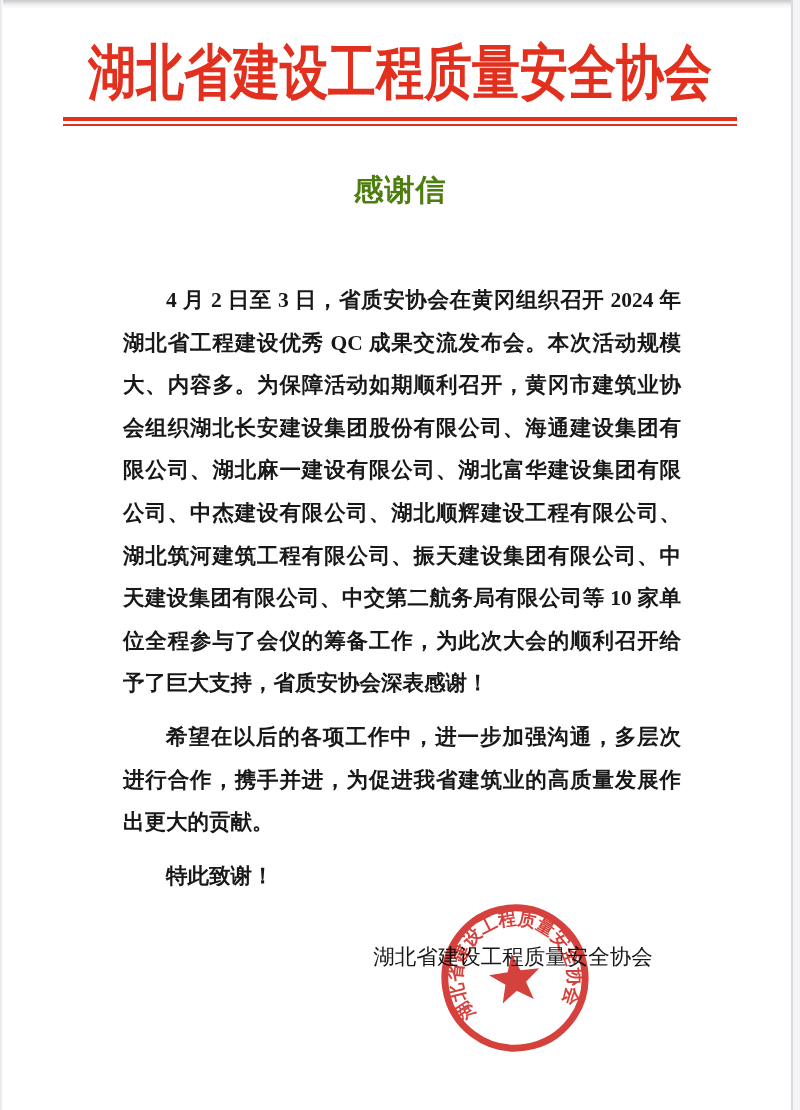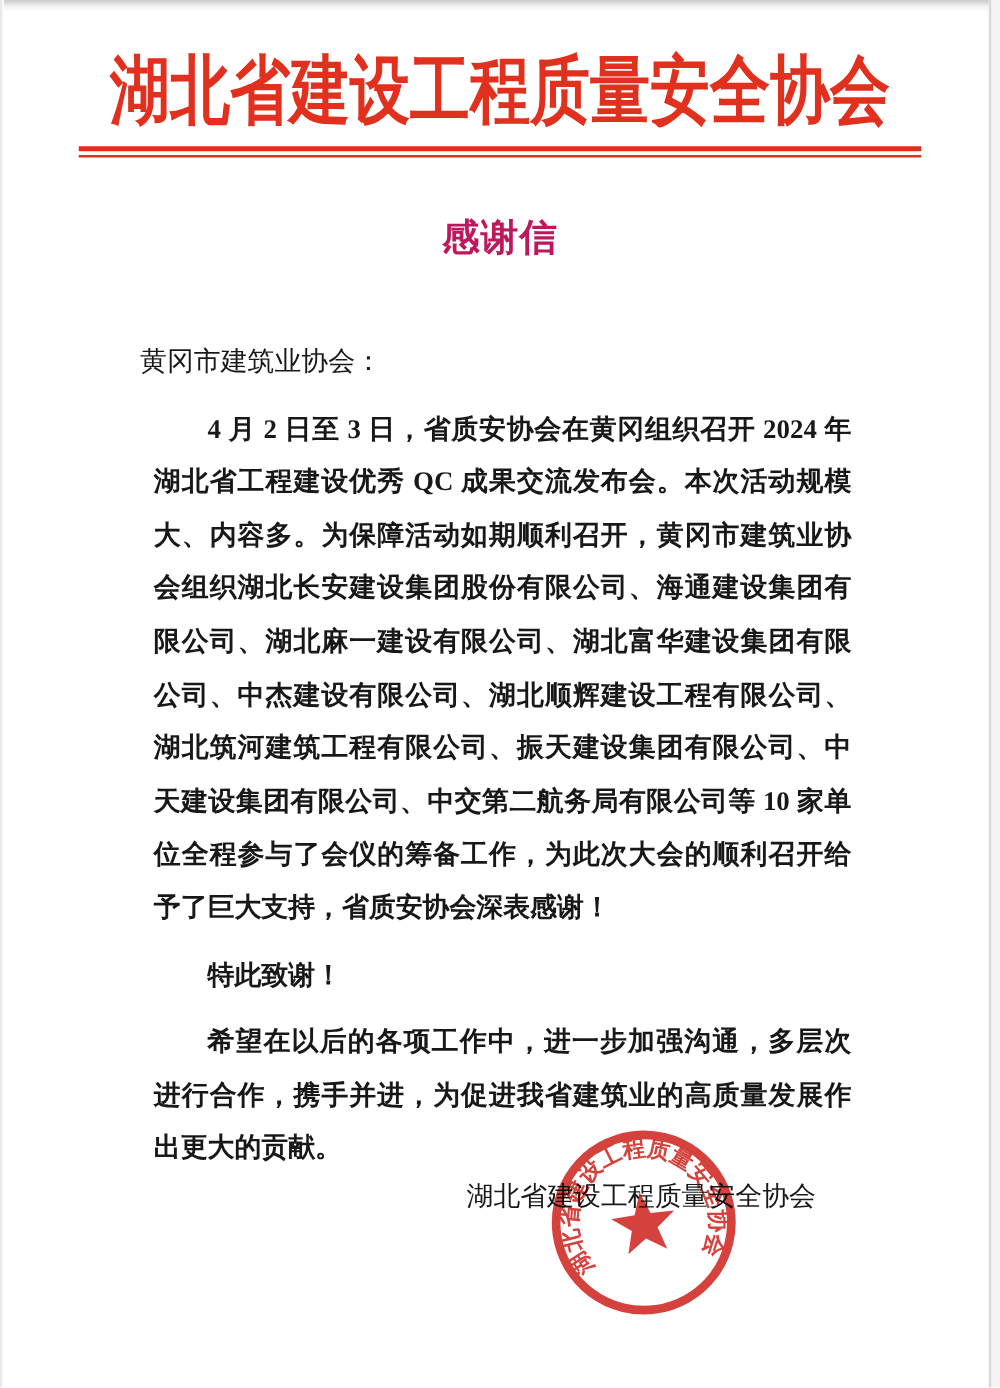--- a/index.html
+++ b/index.html
@@ -39,7 +39,7 @@
   .doc-title {
     position: absolute; top: 170px; left: 0; width: 100%;
     text-align: center;
-    font-size: 30px; font-weight: bold; color: #be185d;
+    font-size: 30px; font-weight: bold; color: #4d7c0f;
     letter-spacing: 1px;
   }
   .body-text {

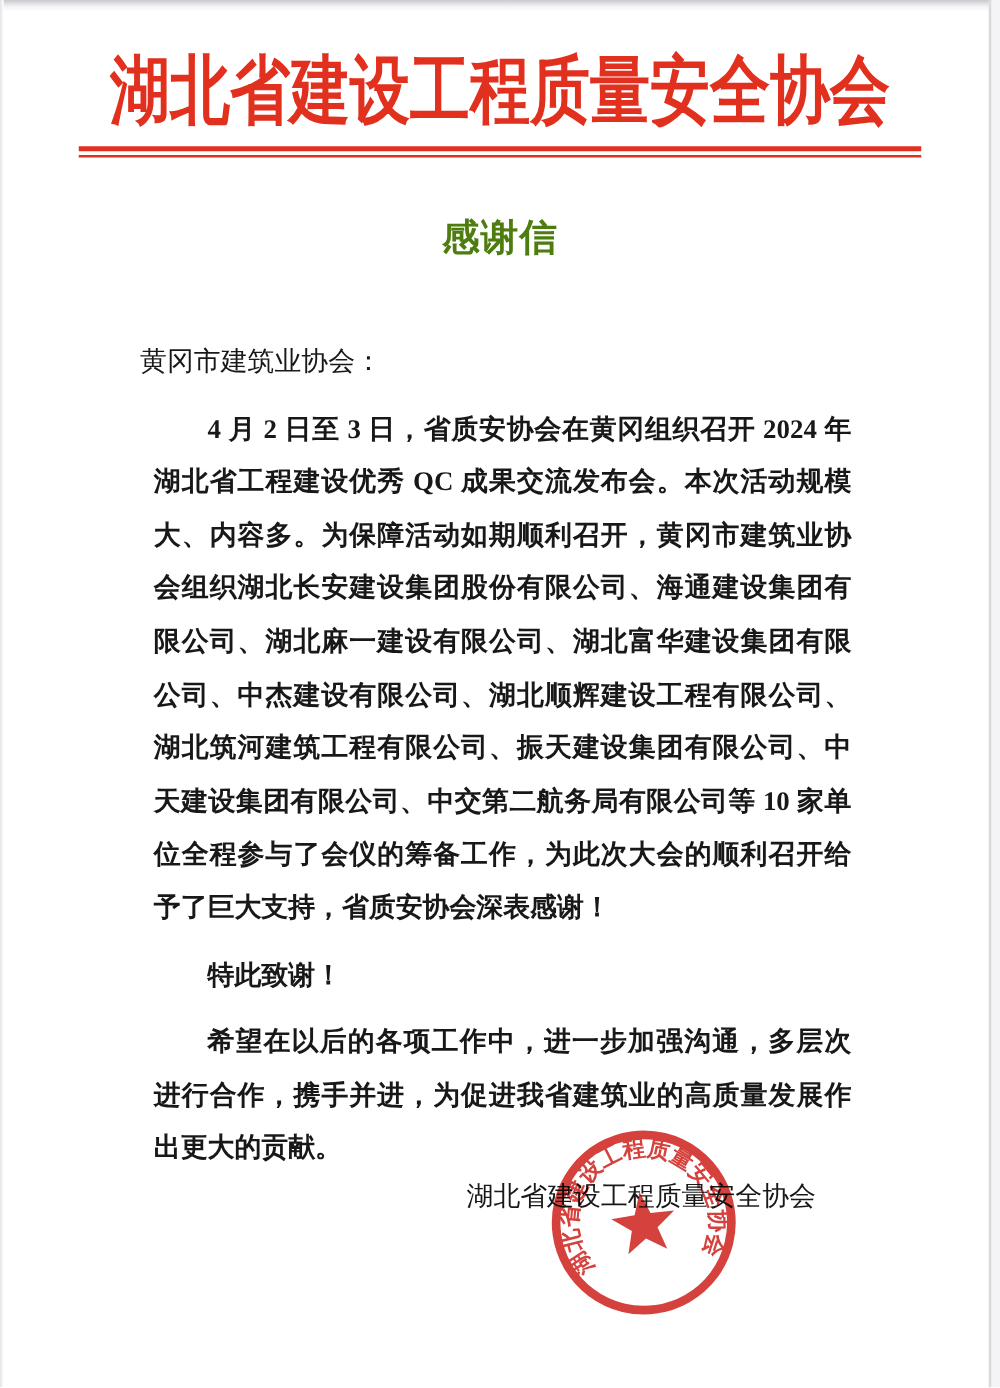--- a/index.html
+++ b/index.html
@@ -87,7 +87,6 @@
 <div class="doc-title">感谢信</div>
 
 <div class="body-text">
-  <p class="salutation">黄冈市建筑业协会：</p>
   <p class="para">4 月 2 日至 3 日，省质安协会在黄冈组织召开 2024 年湖北省工程建设优秀 QC 成果交流发布会。本次活动规模大、内容多。为保障活动如期顺利召开，黄冈市建筑业协会组织湖北长安建设集团股份有限公司、海通建设集团有限公司、湖北麻一建设有限公司、湖北富华建设集团有限公司、中杰建设有限公司、湖北顺辉建设工程有限公司、湖北筑河建筑工程有限公司、振天建设集团有限公司、中天建设集团有限公司、中交第二航务局有限公司等 10 家单位全程参与了会仪的筹备工作，为此次大会的顺利召开给予了巨大支持，省质安协会深表感谢！</p>
   <p class="para">特此致谢！</p>
   <p class="para">希望在以后的各项工作中，进一步加强沟通，多层次进行合作，携手并进，为促进我省建筑业的高质量发展作出更大的贡献。</p>

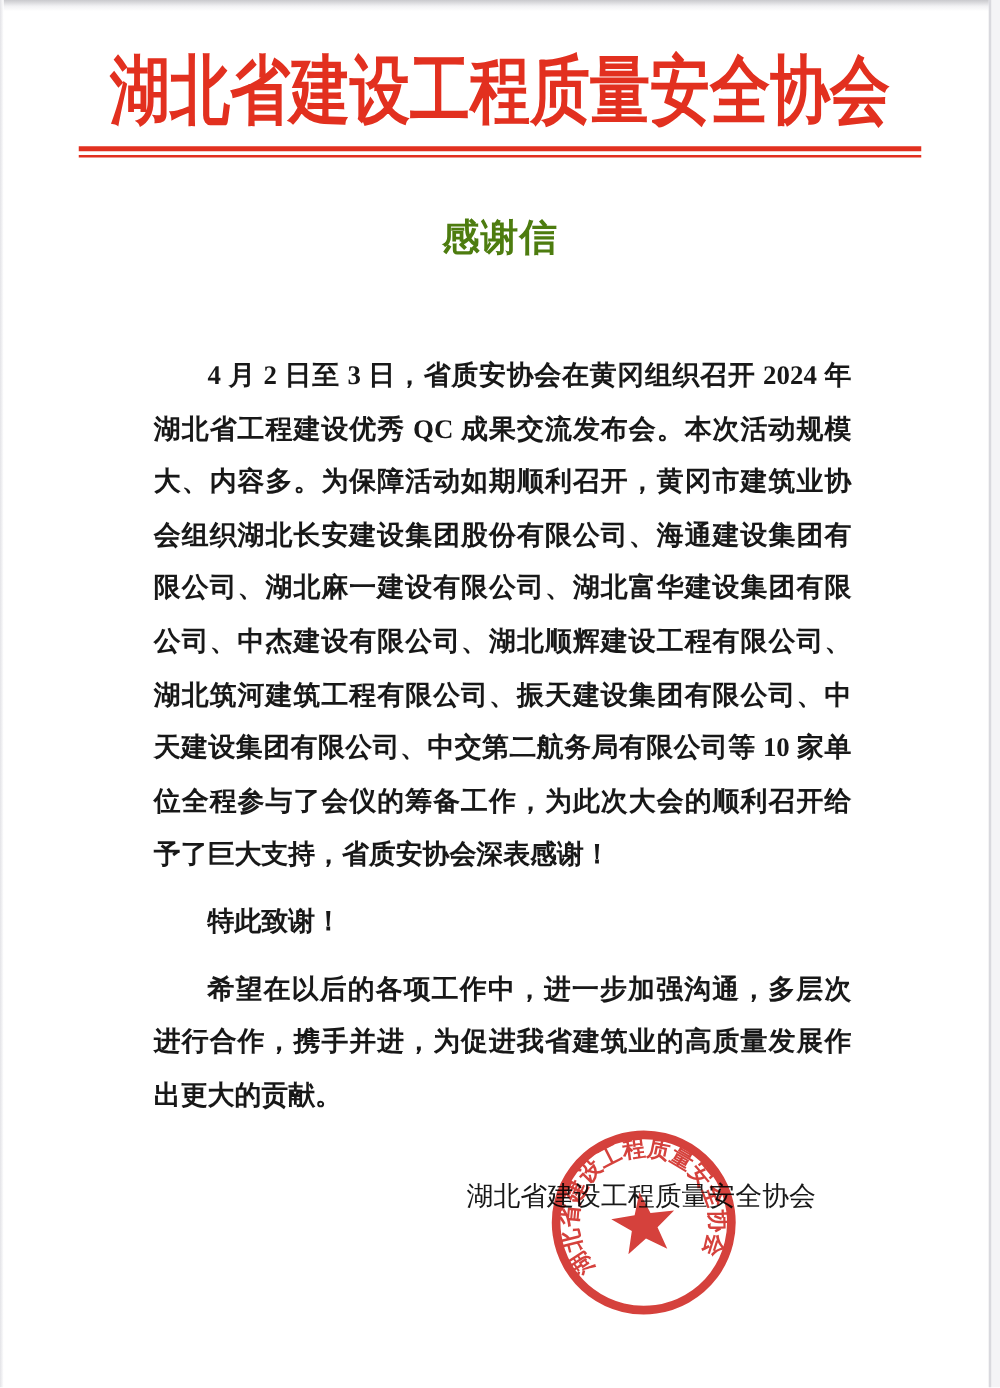--- a/index.html
+++ b/index.html
@@ -88,8 +88,8 @@
 
 <div class="body-text">
   <p class="para">4 月 2 日至 3 日，省质安协会在黄冈组织召开 2024 年湖北省工程建设优秀 QC 成果交流发布会。本次活动规模大、内容多。为保障活动如期顺利召开，黄冈市建筑业协会组织湖北长安建设集团股份有限公司、海通建设集团有限公司、湖北麻一建设有限公司、湖北富华建设集团有限公司、中杰建设有限公司、湖北顺辉建设工程有限公司、湖北筑河建筑工程有限公司、振天建设集团有限公司、中天建设集团有限公司、中交第二航务局有限公司等 10 家单位全程参与了会仪的筹备工作，为此次大会的顺利召开给予了巨大支持，省质安协会深表感谢！</p>
+  <p class="para">希望在以后的各项工作中，进一步加强沟通，多层次进行合作，携手并进，为促进我省建筑业的高质量发展作出更大的贡献。</p>
   <p class="para">特此致谢！</p>
-  <p class="para">希望在以后的各项工作中，进一步加强沟通，多层次进行合作，携手并进，为促进我省建筑业的高质量发展作出更大的贡献。</p>
 </div>
 
 <div class="sign-block">

